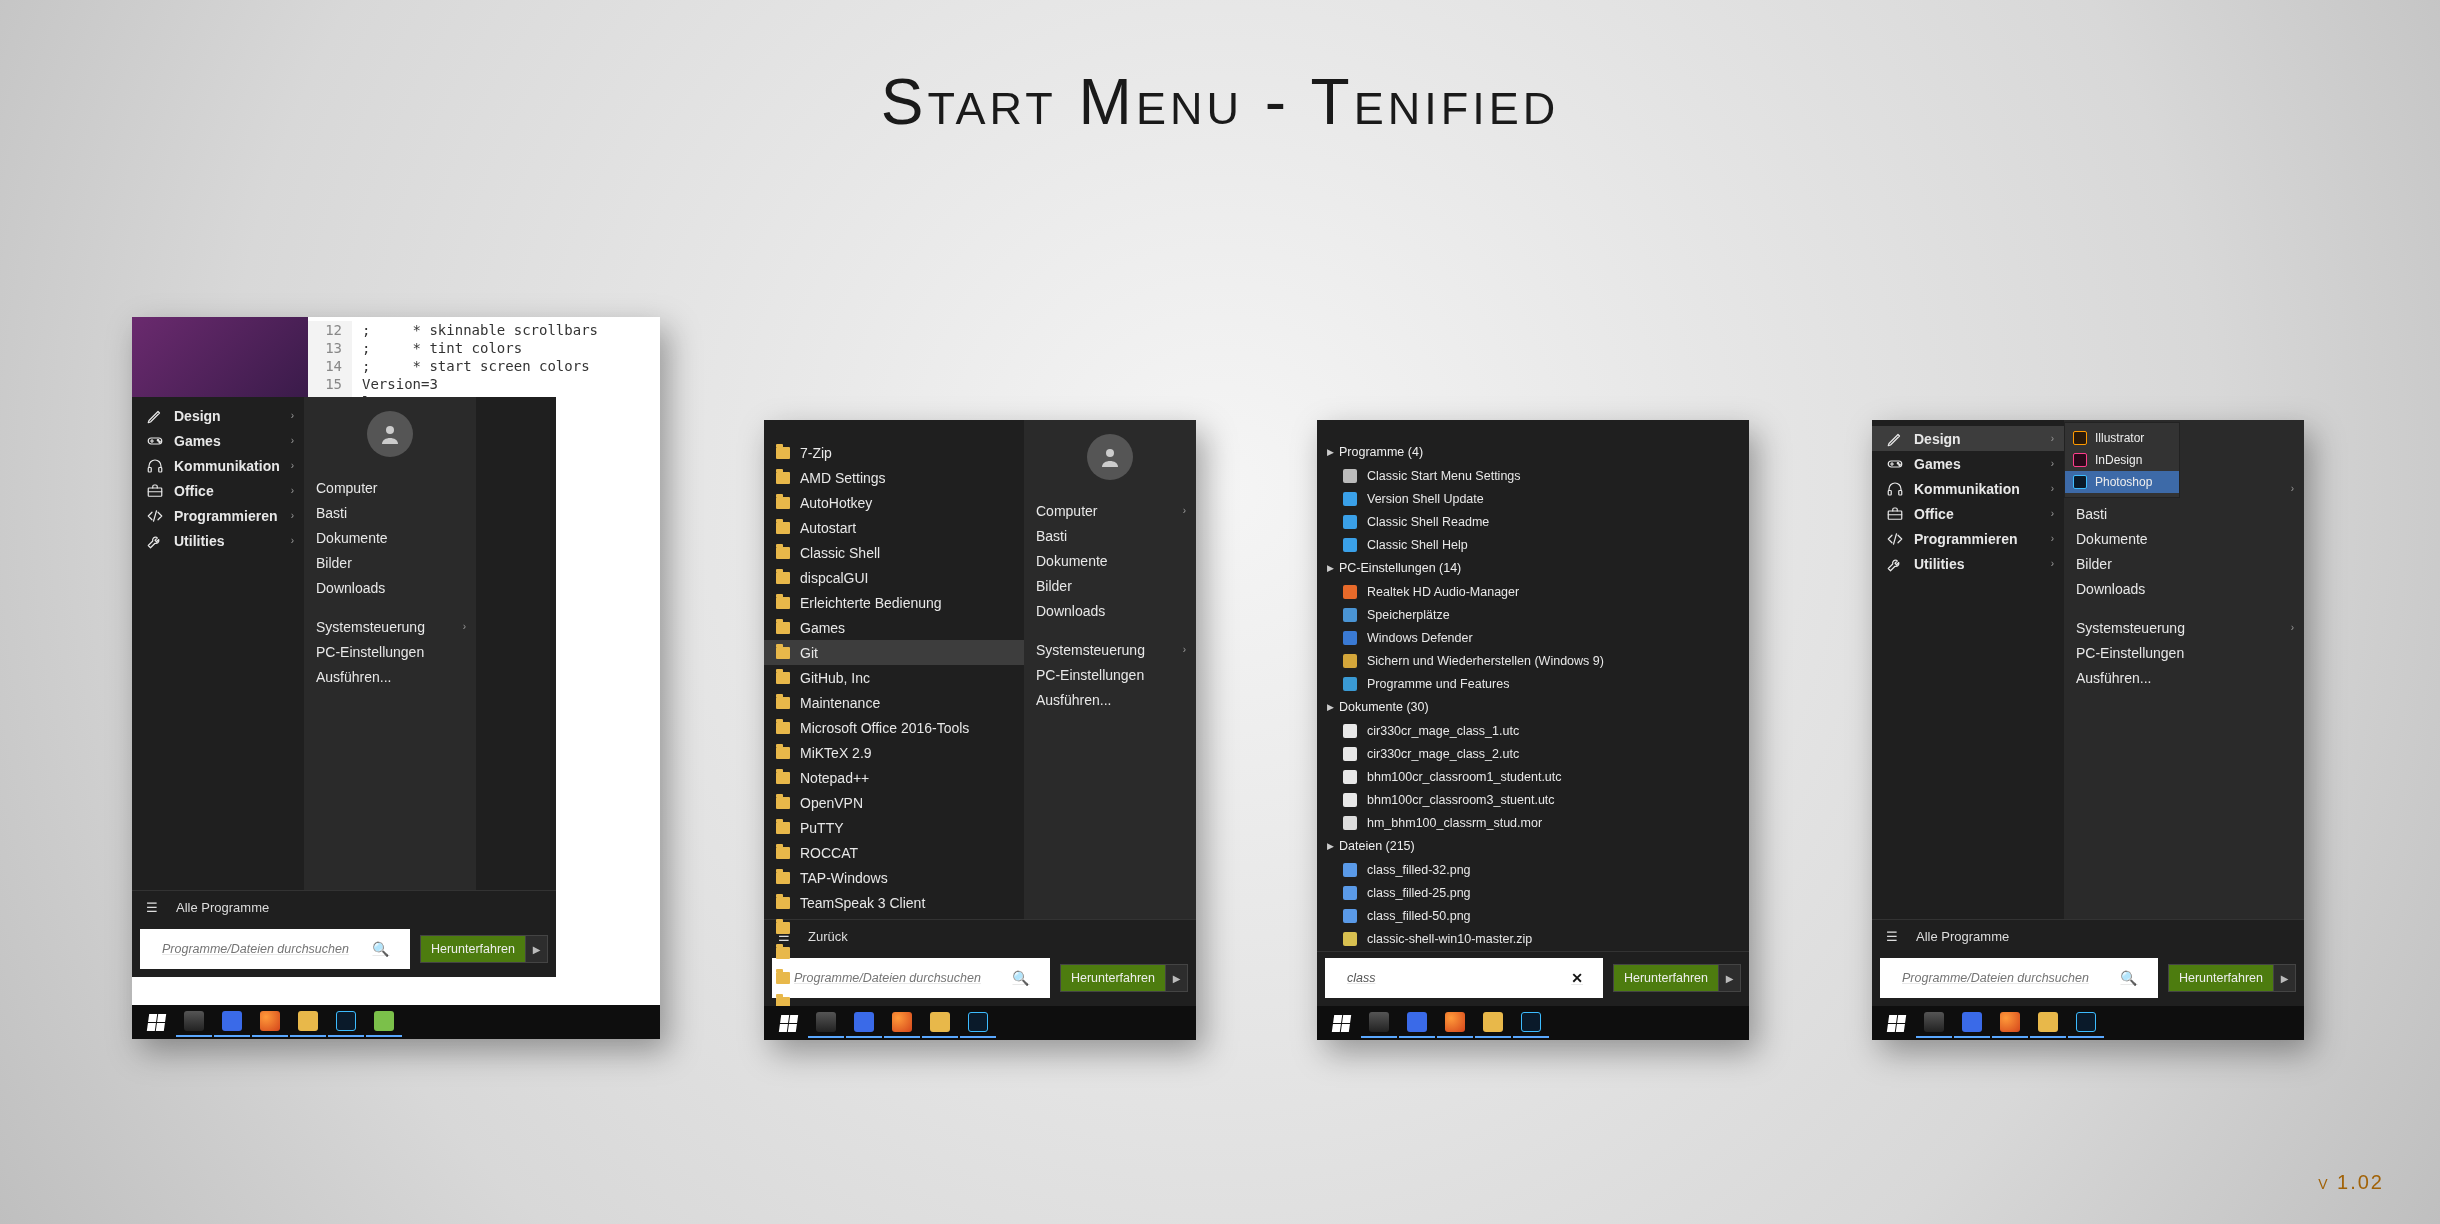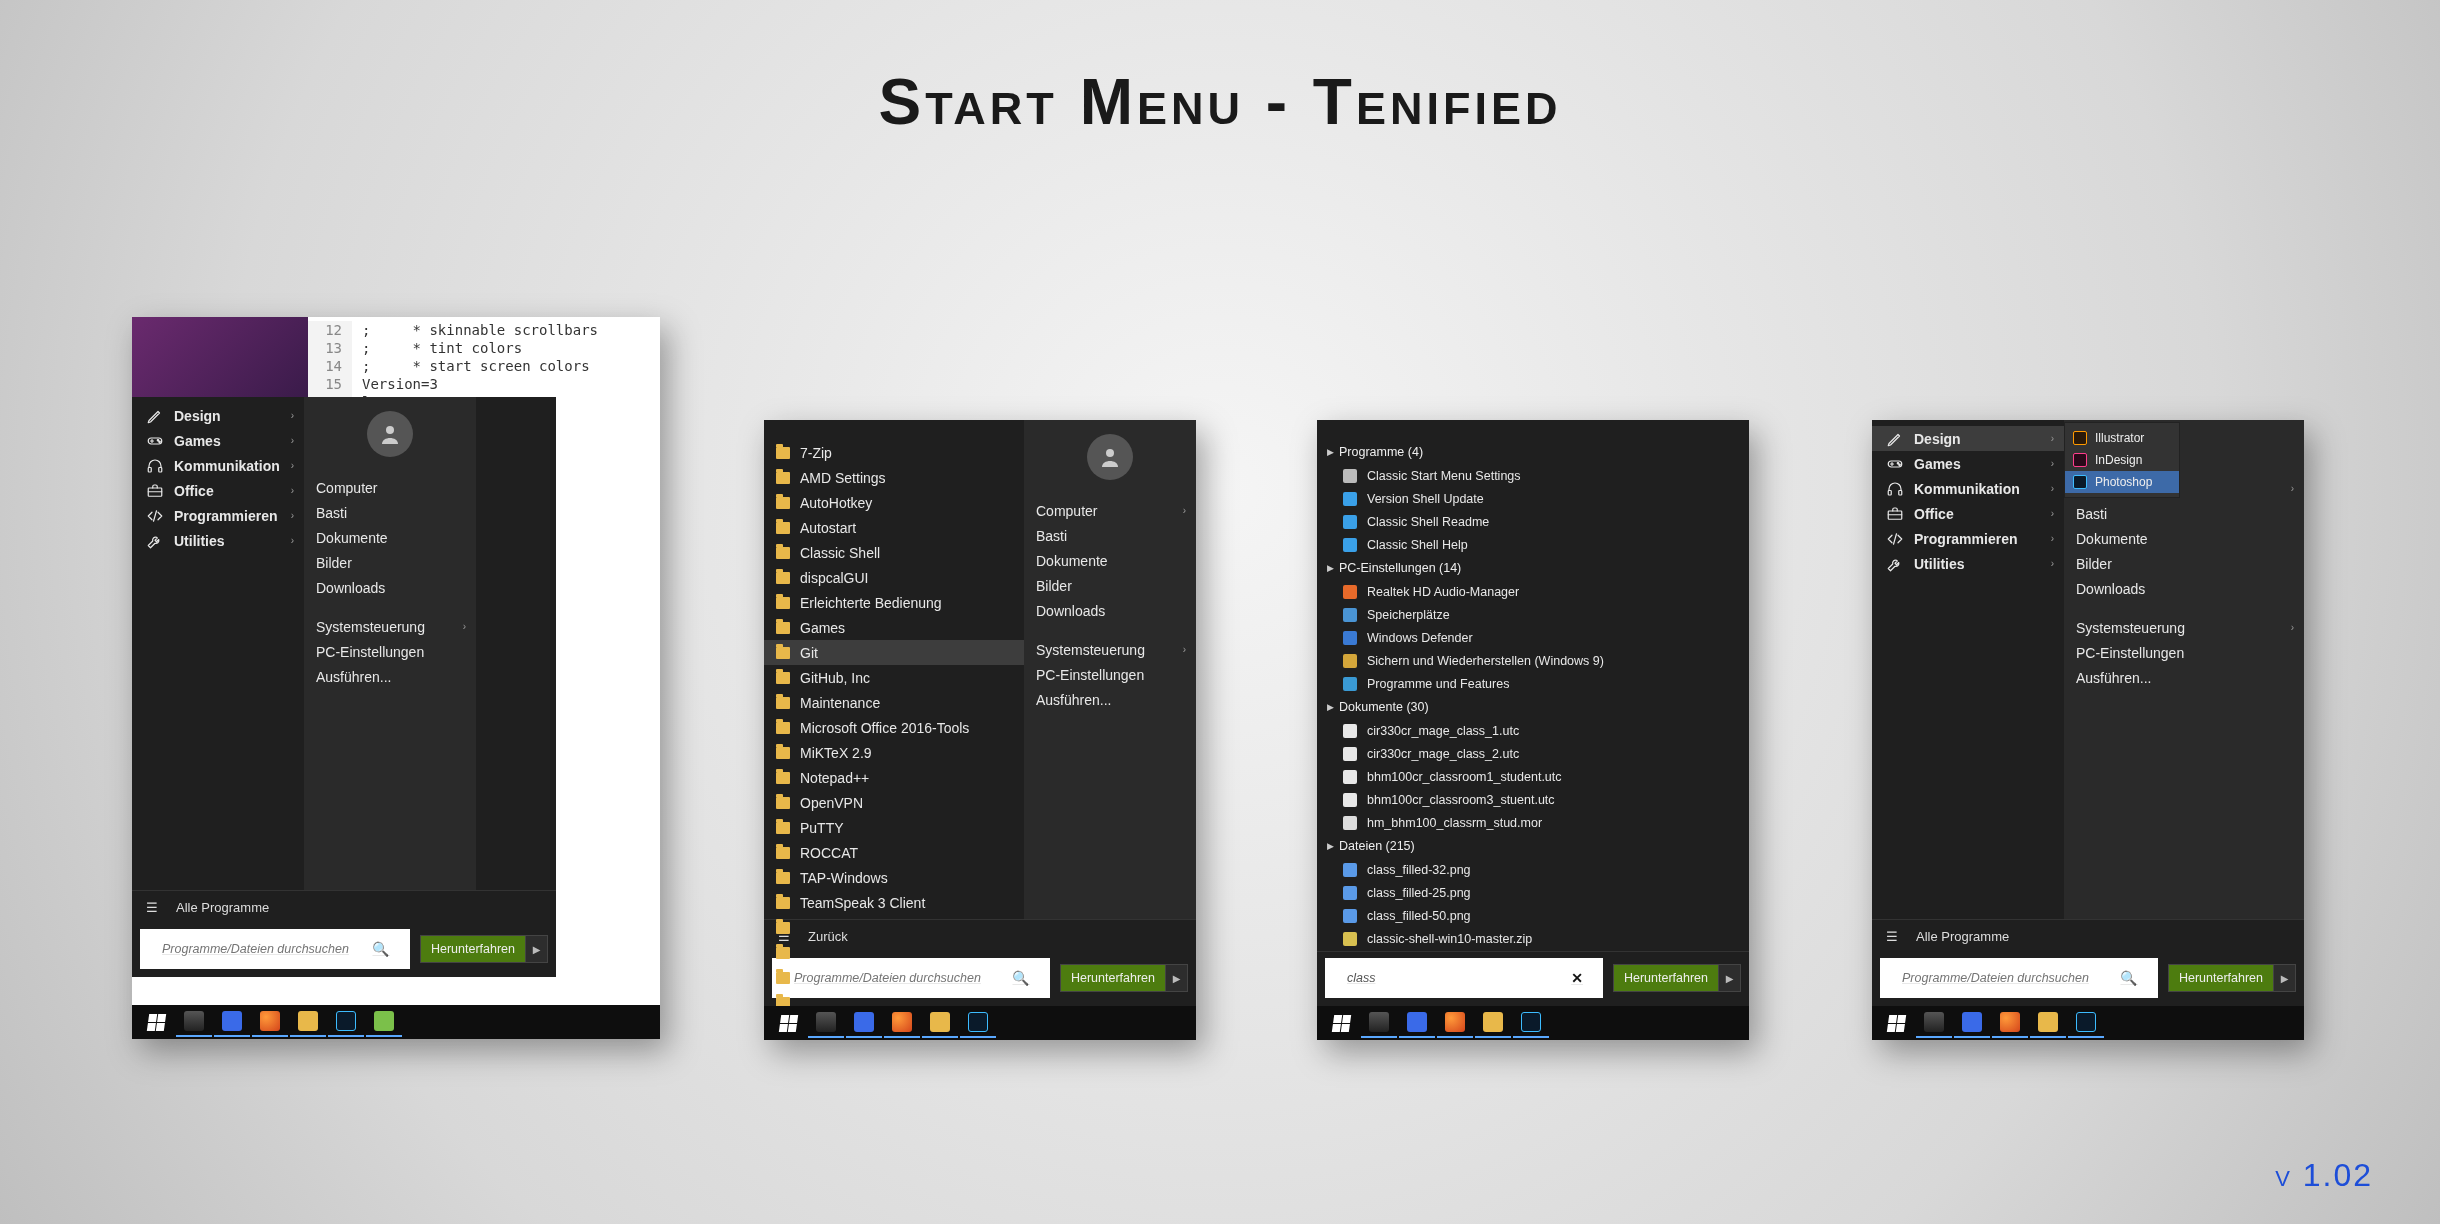--- a/index.html
+++ b/index.html
@@ -14,7 +14,7 @@
   .title {
     position:absolute; top:65px; left:0; right:0;
     text-align:center;
-    font-size:64px; font-weight:700;
+    font-size:64px; font-weight:400;
     letter-spacing:4px;
     font-variant: small-caps;
     color:#1a1a1a;

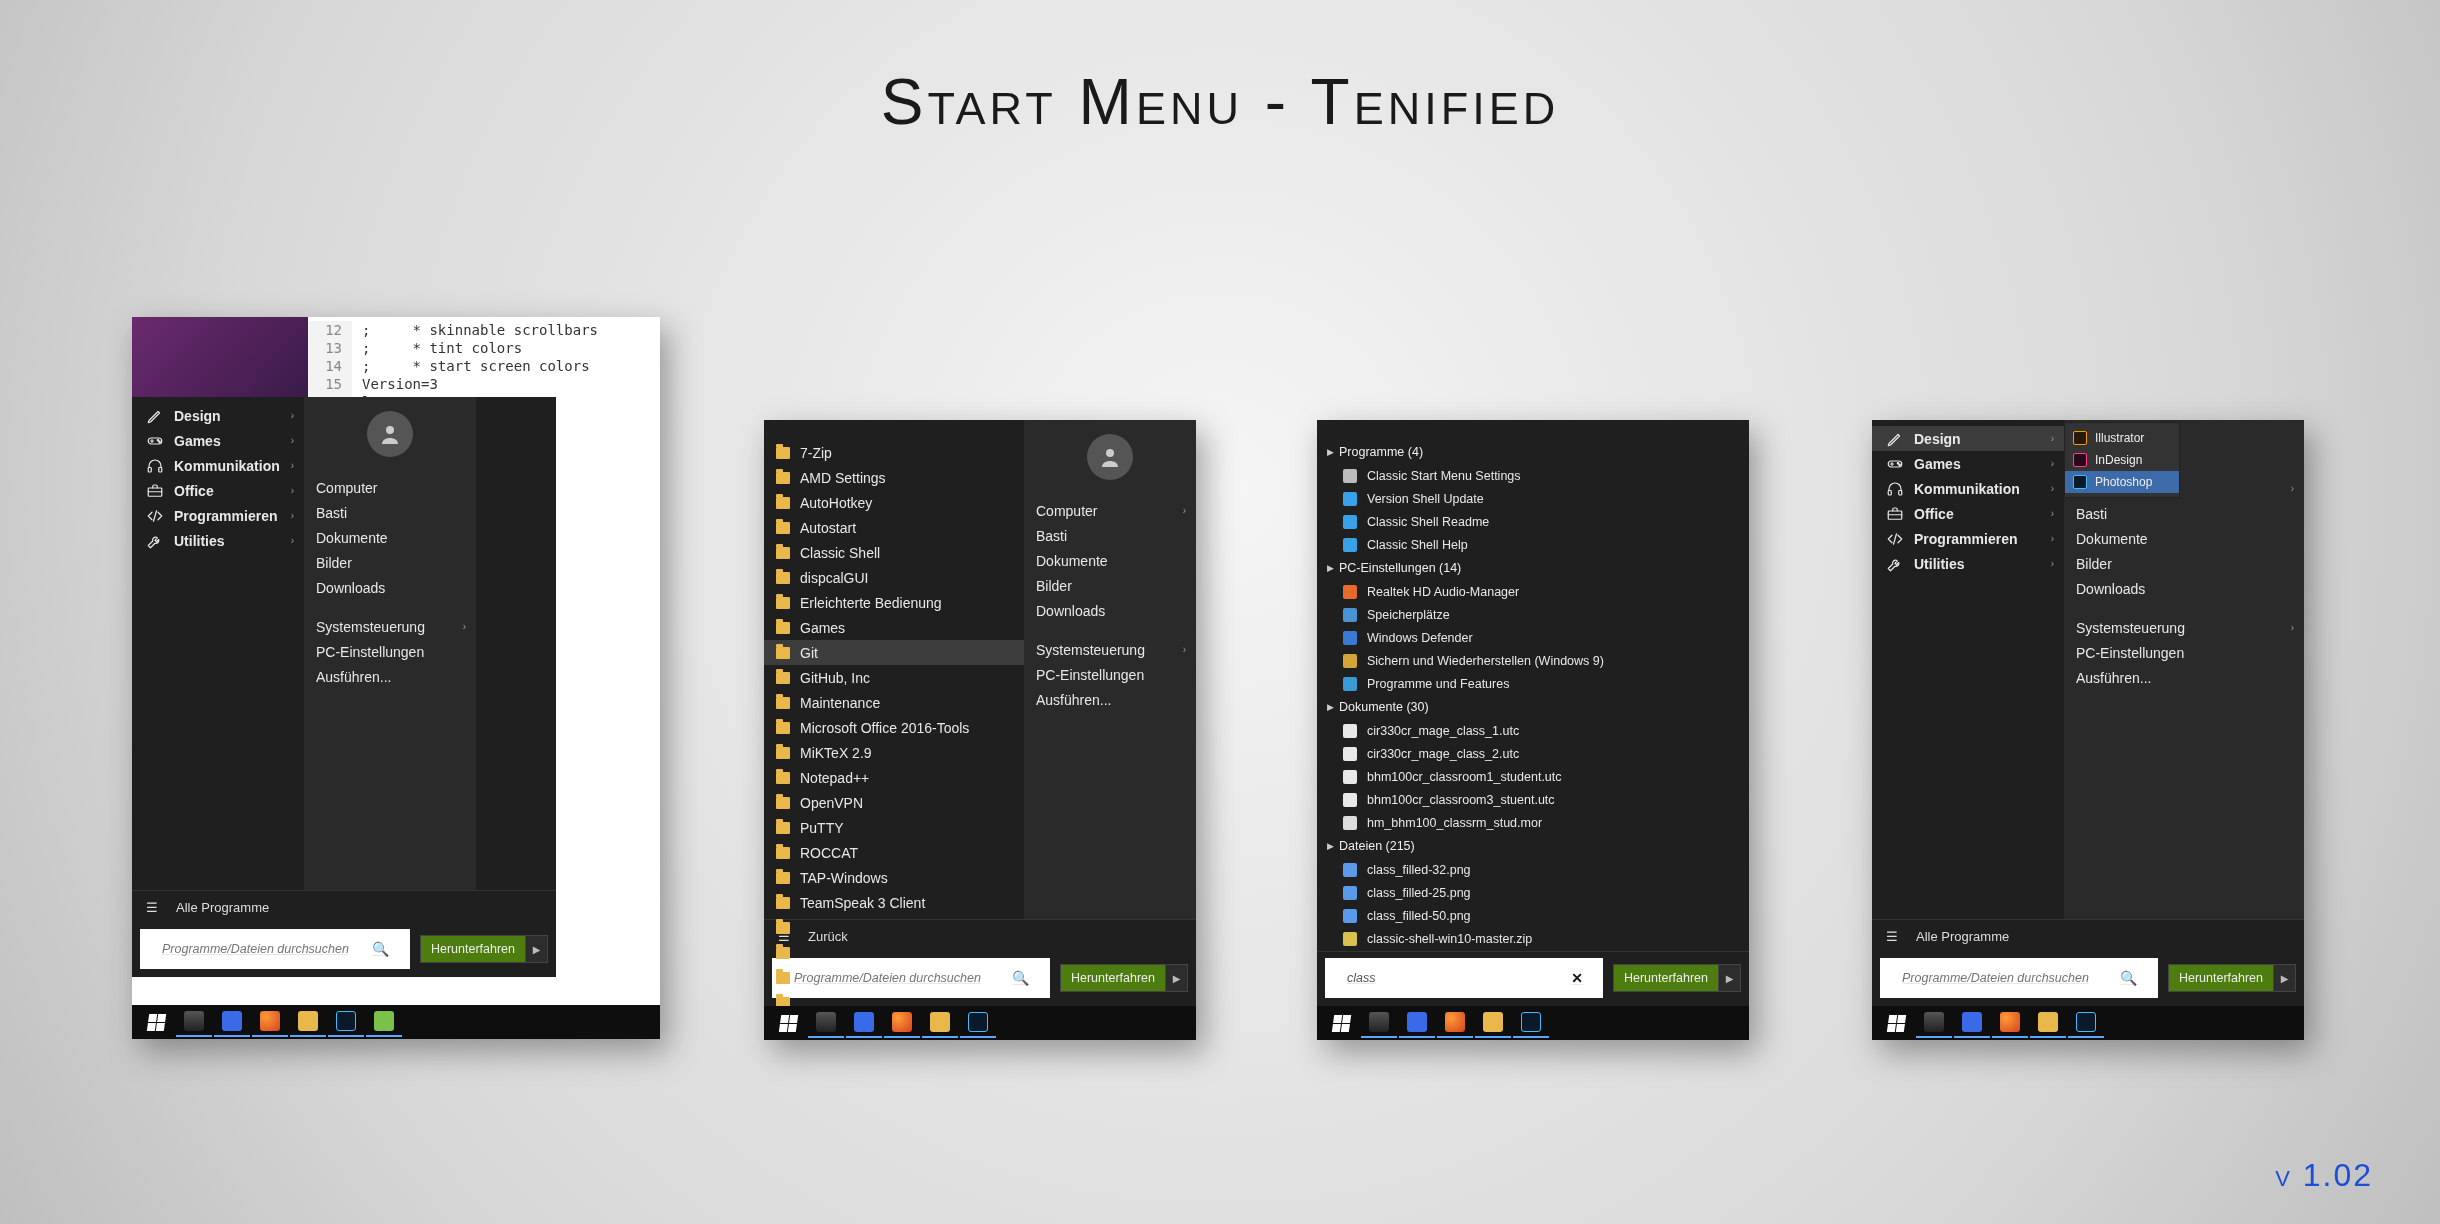--- a/index.html
+++ b/index.html
@@ -21,10 +21,10 @@
     font-family: "Century Gothic","Segoe UI",sans-serif;
   }
   .version {
-    position:absolute; bottom:30px; right:67px;
-    font-size:32px; letter-spacing:2px;
+    position:absolute; bottom:30px; right:56px;
+    font-size:20px; letter-spacing:2px;
     font-variant: small-caps;
-    color:#1d4ed8;
+    color:#a16207;
   }
 
   

